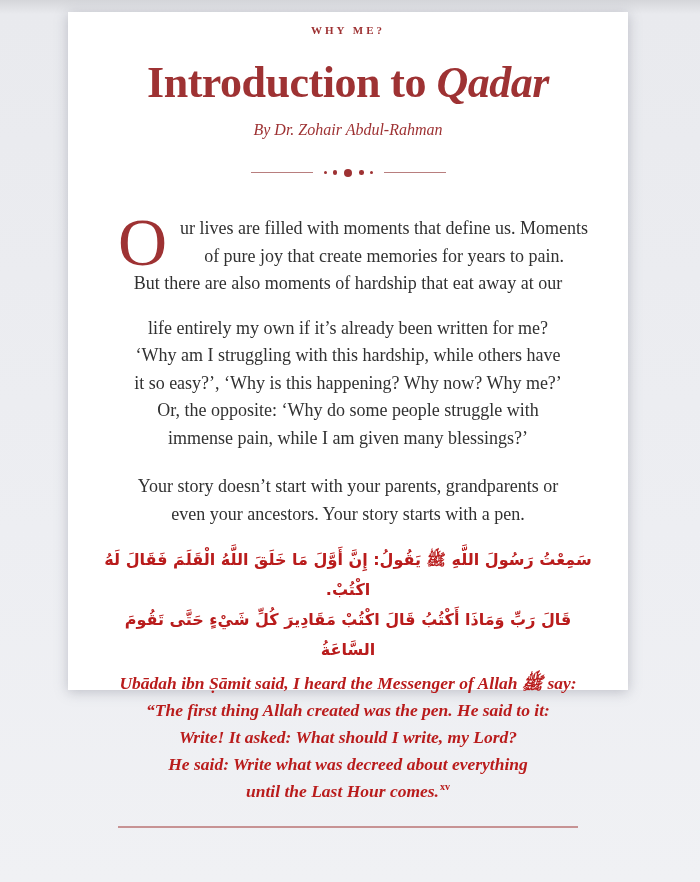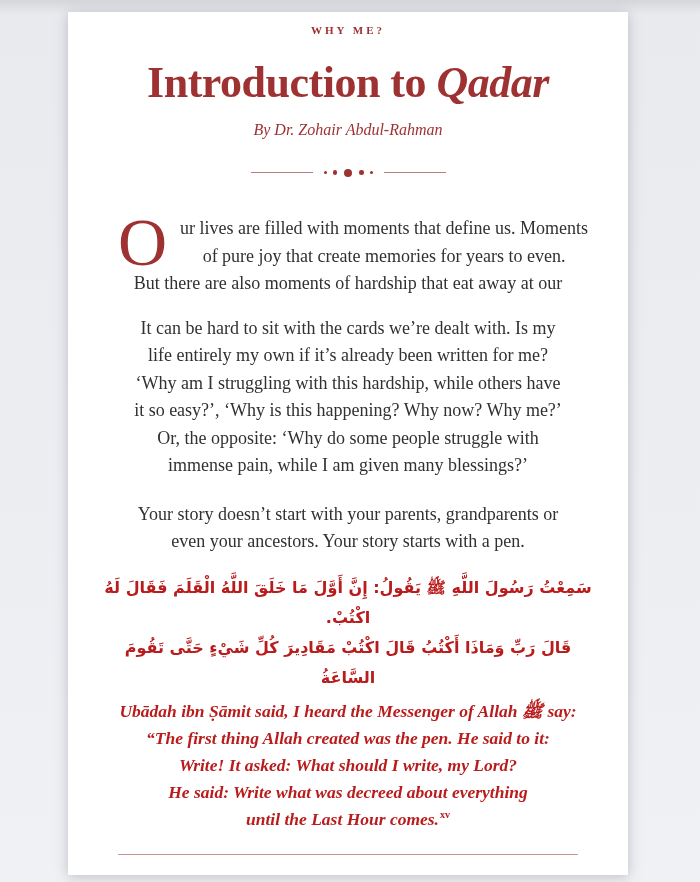--- a/index.html
+++ b/index.html
@@ -9,7 +9,7 @@
     font-family:"Liberation Serif", serif;
   }
   .page{
-    position:absolute;left:68px;top:12px;width:560px;height:863px;
+    position:absolute;left:68px;top:12px;width:560px;height:678px;
     background:#ffffff;box-sizing:border-box;padding:10px 36px 0;
     box-shadow:0 2px 12px rgba(110,112,130,0.38);
   }

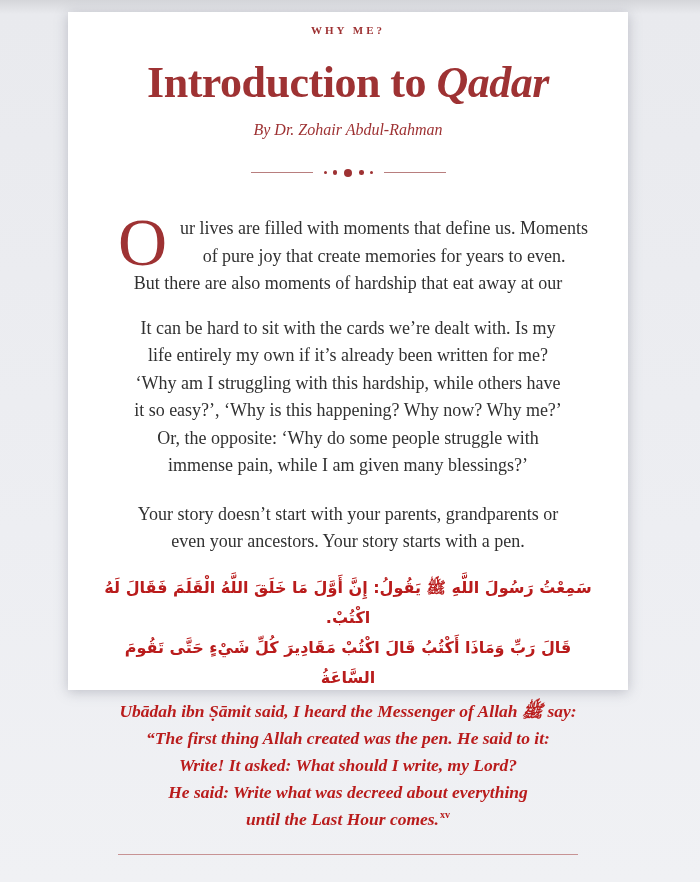--- a/index.html
+++ b/index.html
@@ -81,7 +81,7 @@
   <div class="para p1">
     <span class="dropcap">O</span>
     <div class="line">ur lives are filled with moments that define us. Moments</div>
-    <div class="line">of pure joy that create memories for years to even.</div>
+    <div class="line">of pure joy that create memories for years to pain.</div>
     <div class="line">But there are also moments of hardship that eat away at our</div>
   </div>
 

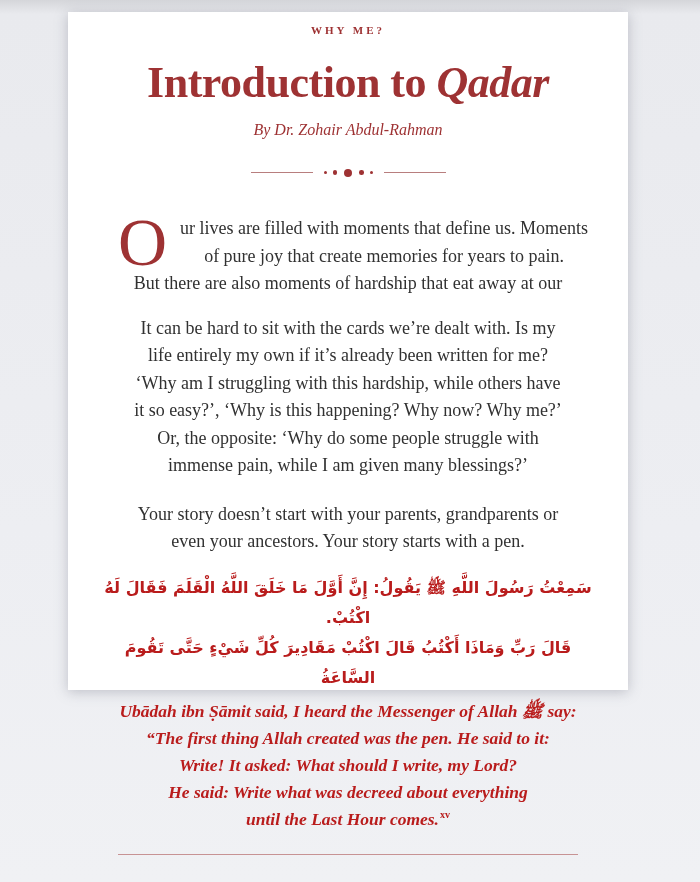--- a/index.html
+++ b/index.html
@@ -86,7 +86,6 @@
   </div>
 
   <div class="para p2">
-    <div class="line">It can be hard to sit with the cards we’re dealt with. Is my</div>
     <div class="line">life entirely my own if it’s already been written for me?</div>
     <div class="line">‘Why am I struggling with this hardship, while others have</div>
     <div class="line">it so easy?’, ‘Why is this happening? Why now? Why me?’</div>

